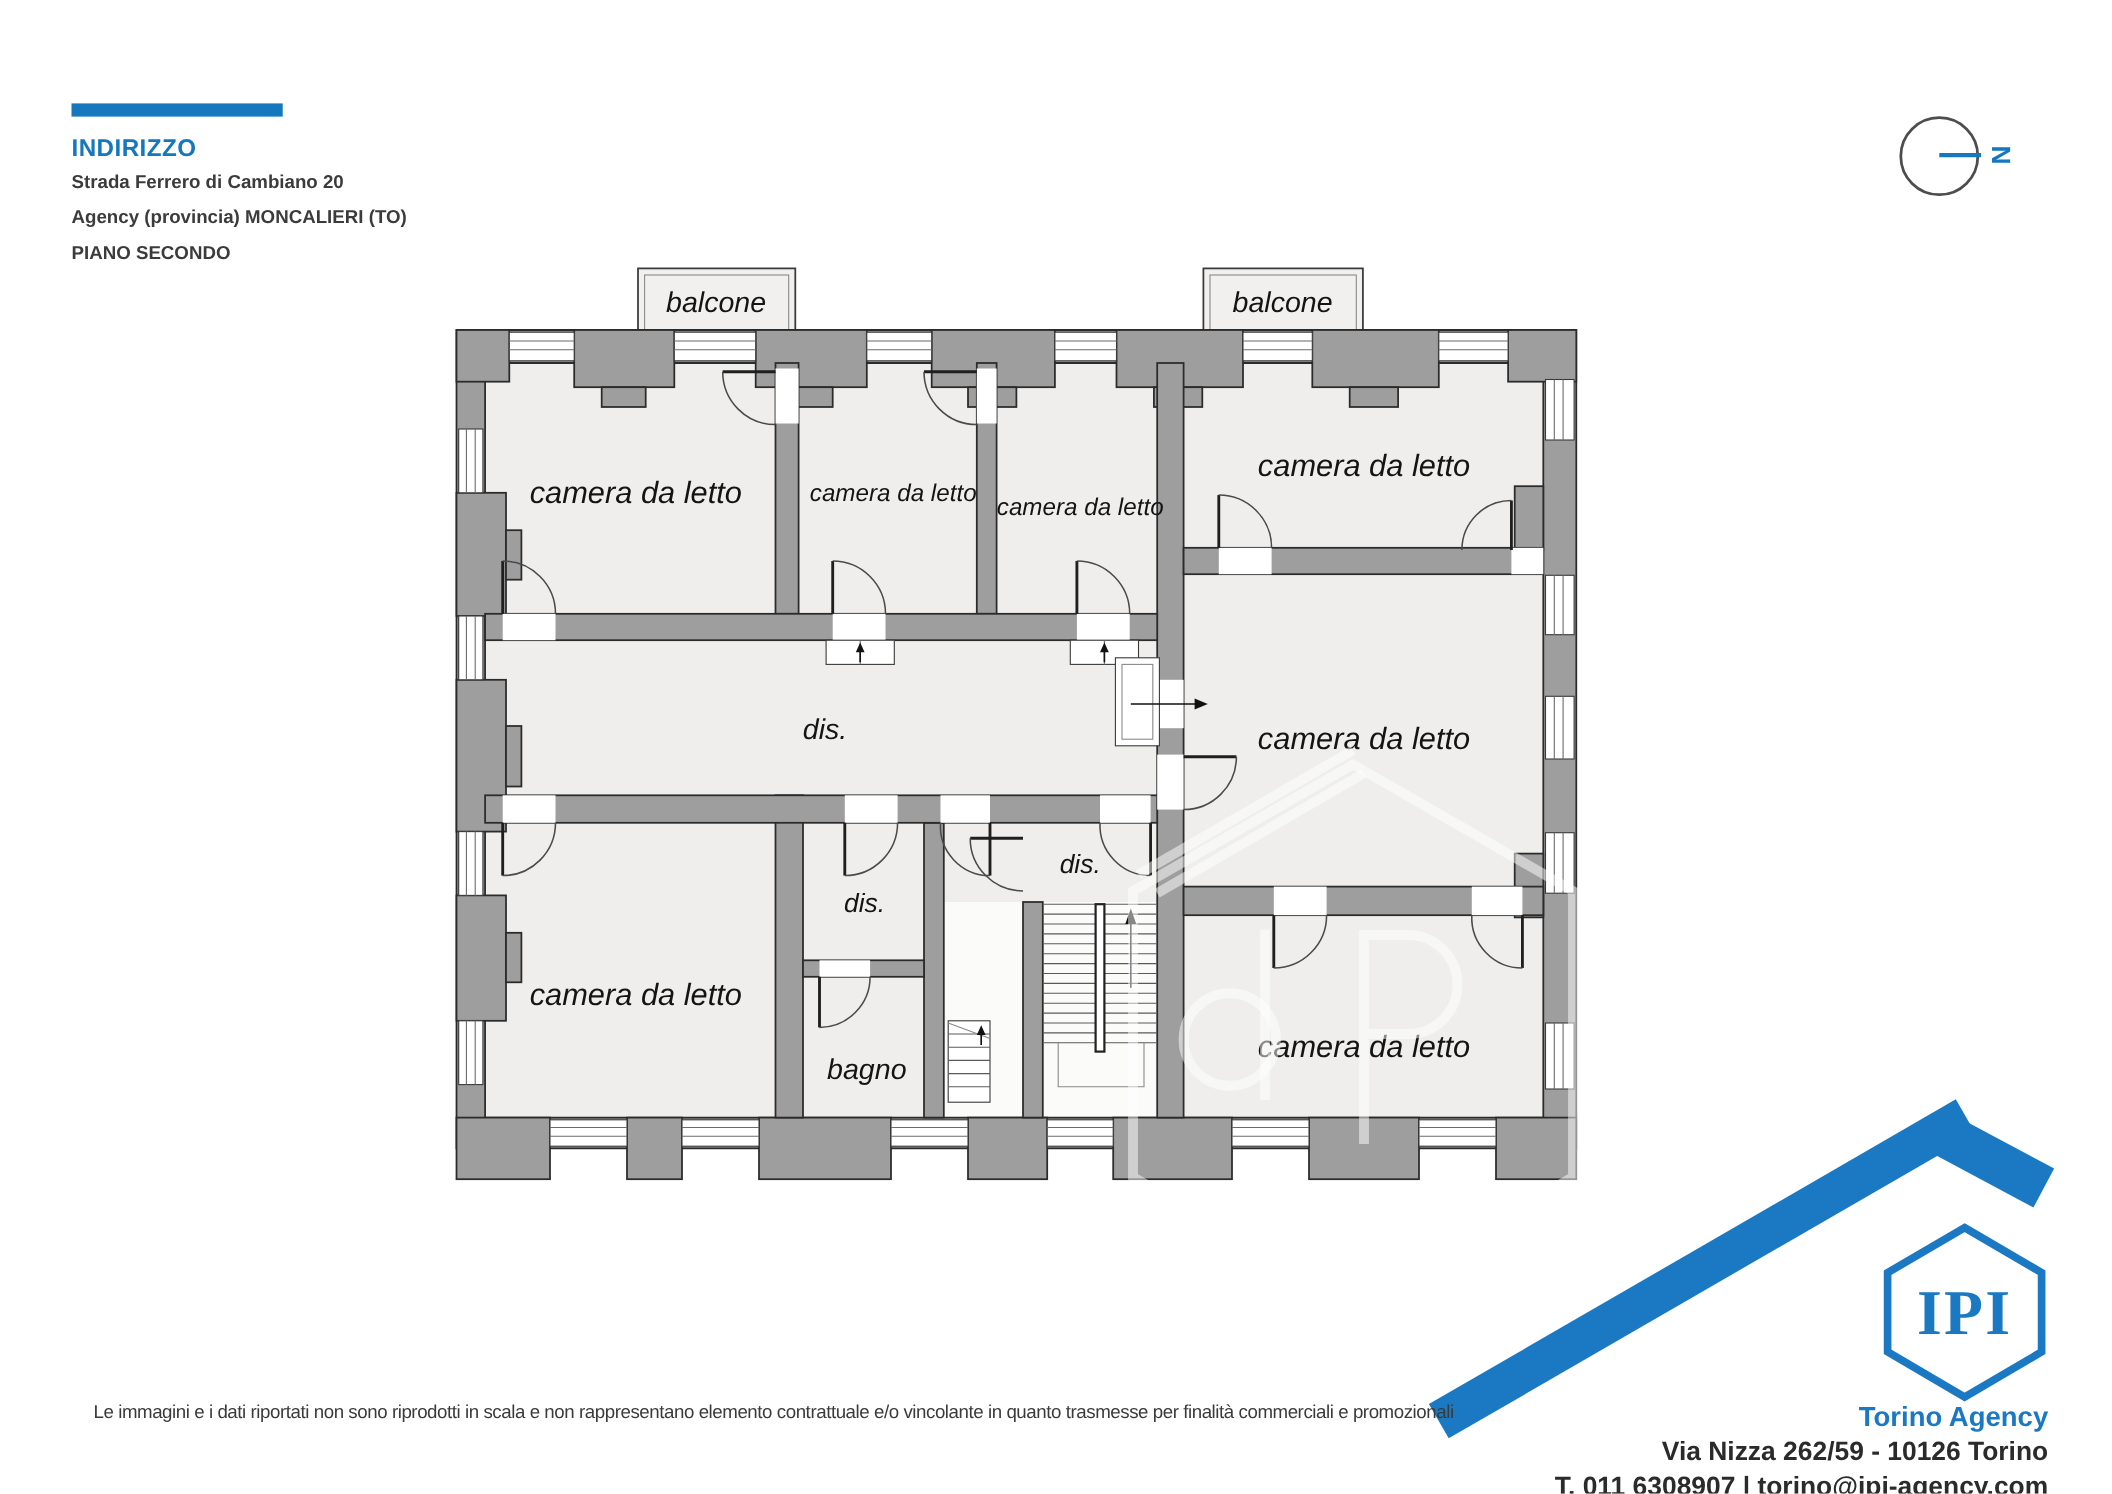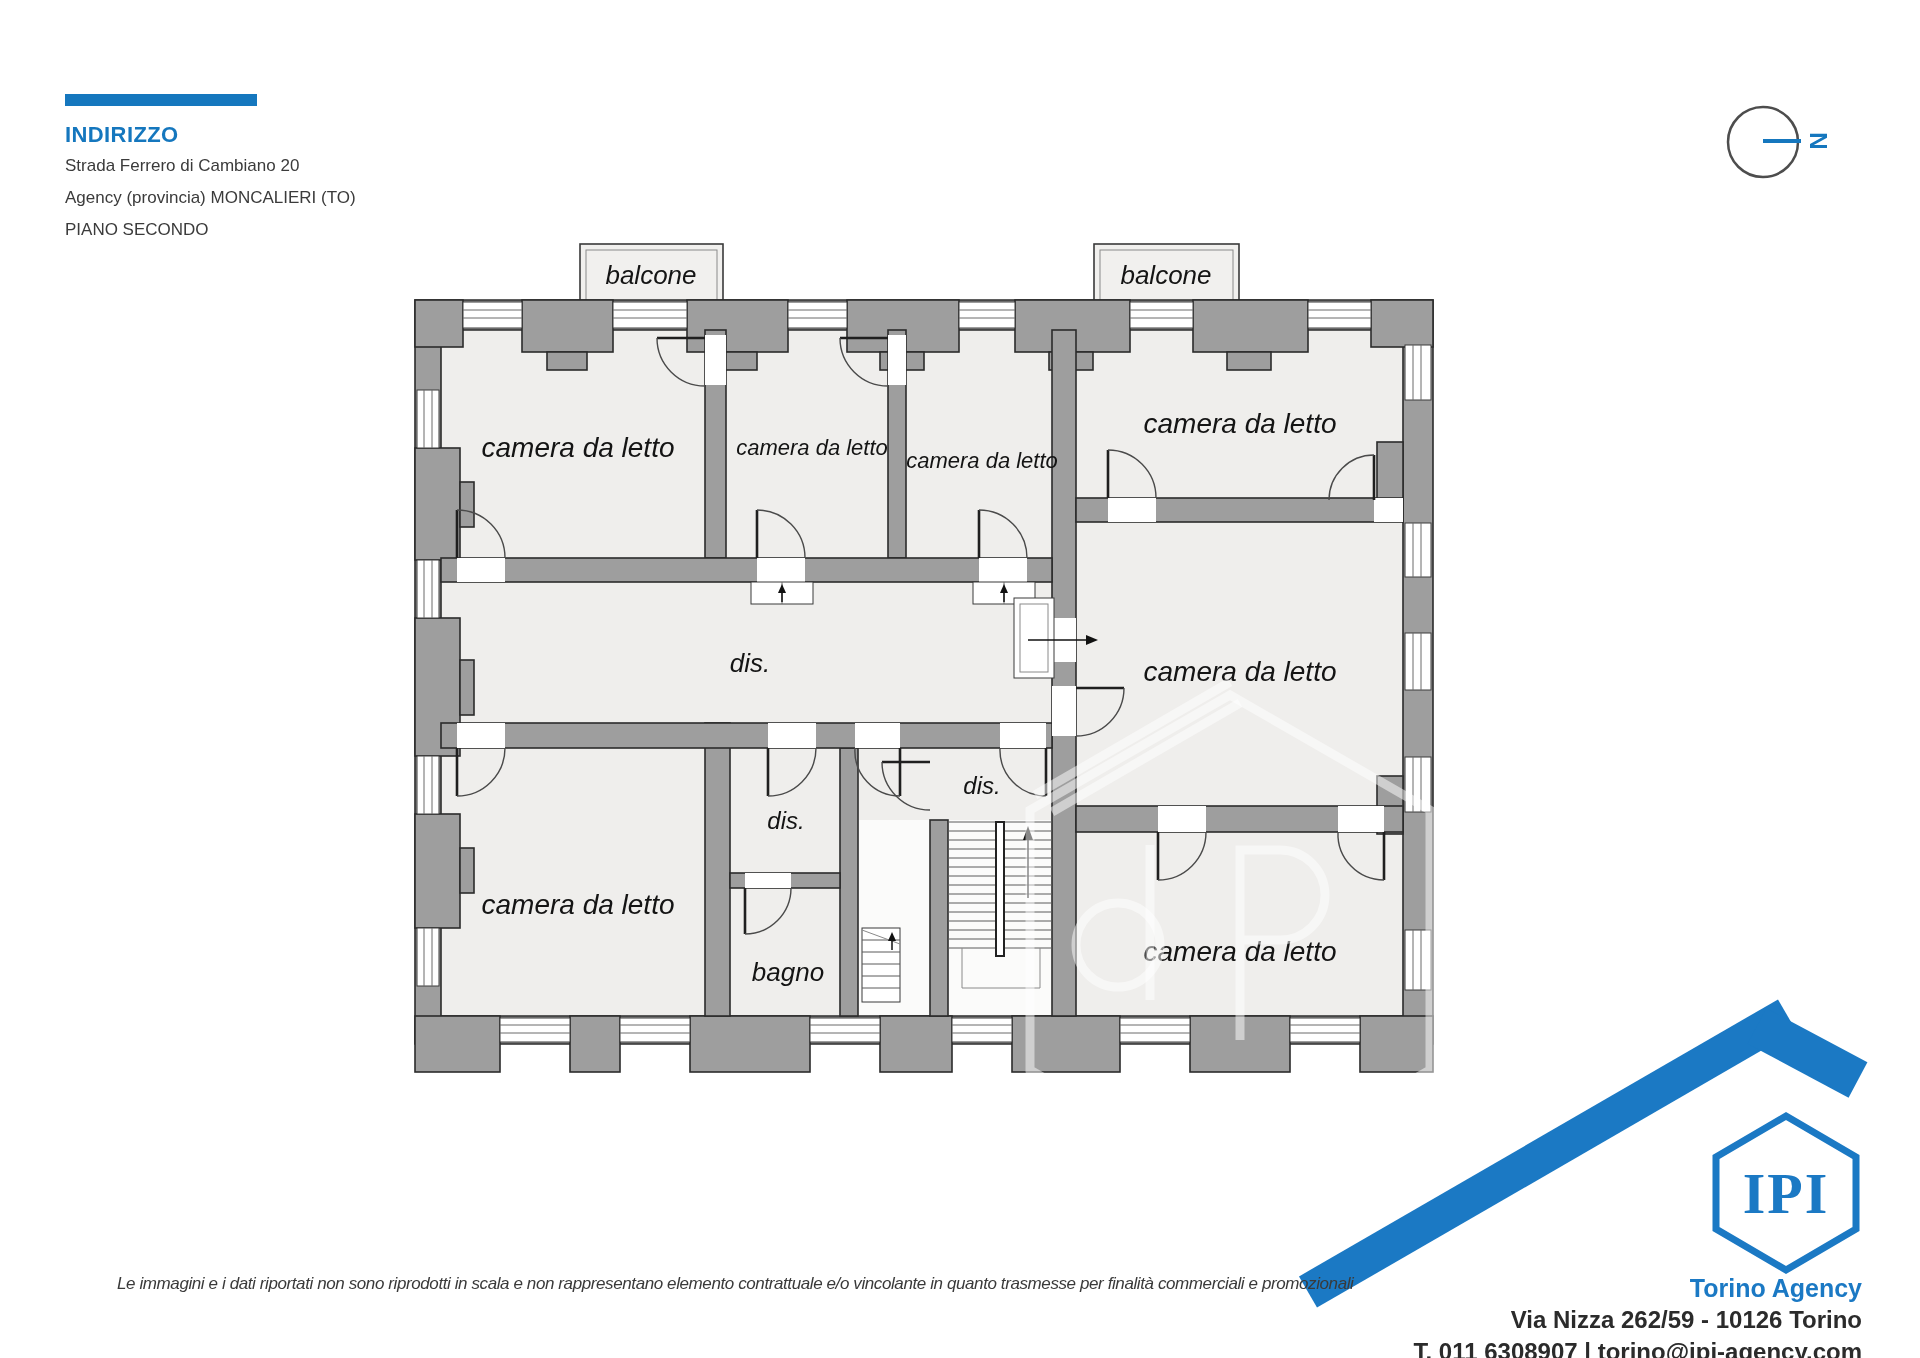--- a/index.html
+++ b/index.html
@@ -9,7 +9,7 @@
   
   .hdr-bar{position:absolute;left:65px;top:94px;width:192px;height:12px;}
   .hdr-title{position:absolute;left:65px;top:122px;font-size:22px;font-weight:bold;letter-spacing:.4px;}
-  .hdr-line{position:absolute;left:65px;font-size:17px;color:#3b3b3b;}
+  .hdr-line{position:absolute;left:65px;font-size:17px;color:#3b3b3b;font-weight:bold;}
   
   .disclaimer{position:absolute;left:85px;top:1274px;font-size:17px;font-style:italic;color:#3a3a3a;
               letter-spacing:-0.4px;margin-left:32px;}

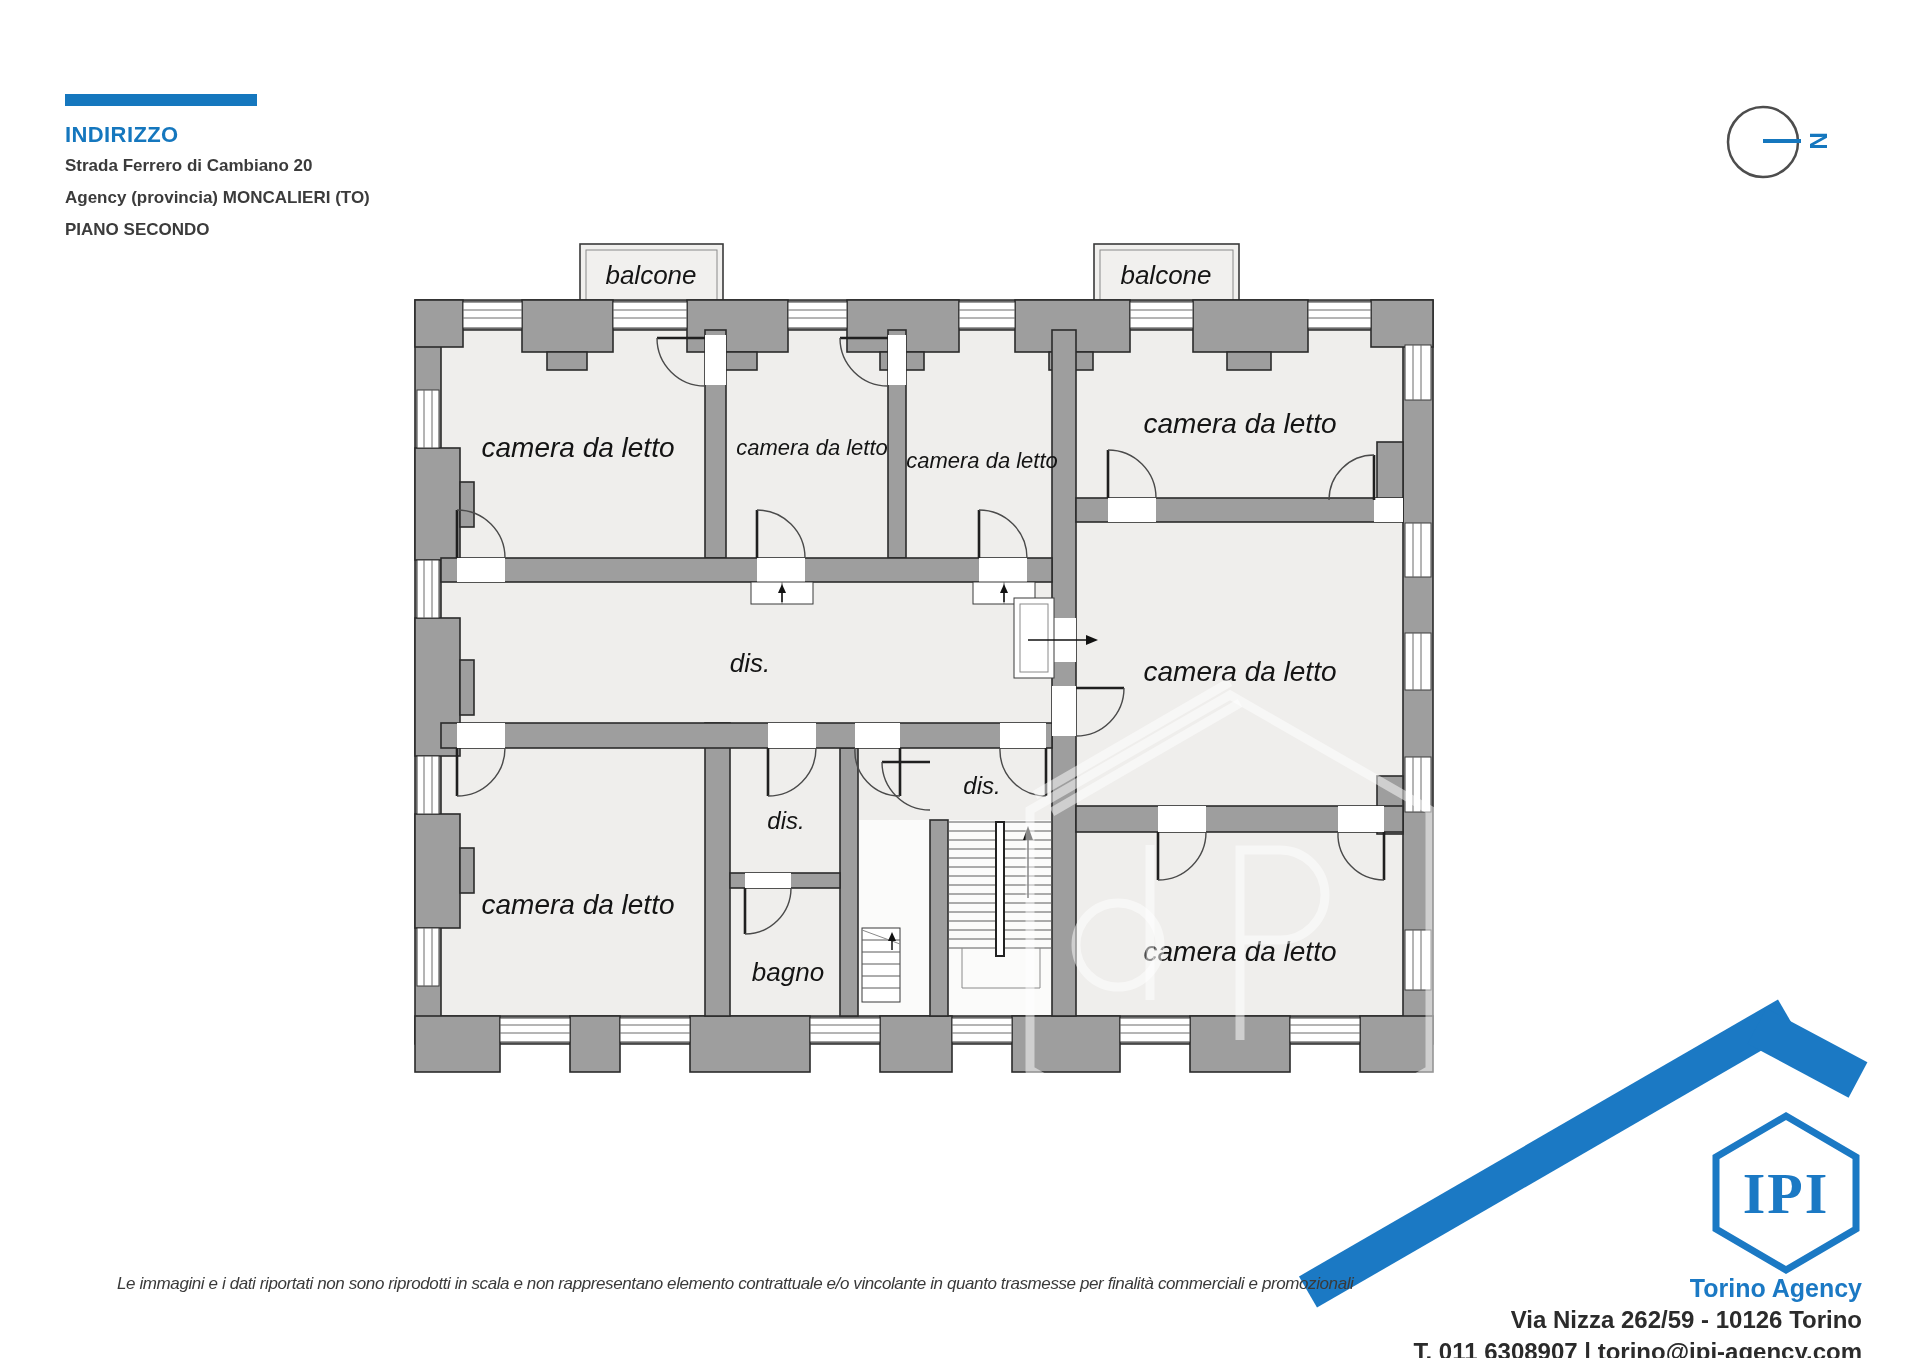--- a/index.html
+++ b/index.html
@@ -11,8 +11,8 @@
   .hdr-title{position:absolute;left:65px;top:122px;font-size:22px;font-weight:bold;letter-spacing:.4px;}
   .hdr-line{position:absolute;left:65px;font-size:17px;color:#3b3b3b;font-weight:bold;}
   
-  .disclaimer{position:absolute;left:85px;top:1274px;font-size:17px;font-style:italic;color:#3a3a3a;
-              letter-spacing:-0.4px;margin-left:32px;}
+  .disclaimer{position:absolute;left:85px;top:1274px;font-size:17px;color:#3a3a3a;
+              letter-spacing:-0.4px;}
   .agency{position:absolute;right:58px;text-align:right;font-weight:bold;}
   .agency-name{top:1274px;font-size:25px;}
   .agency-addr{top:1306px;font-size:24px;color:#2b2b2b;}

